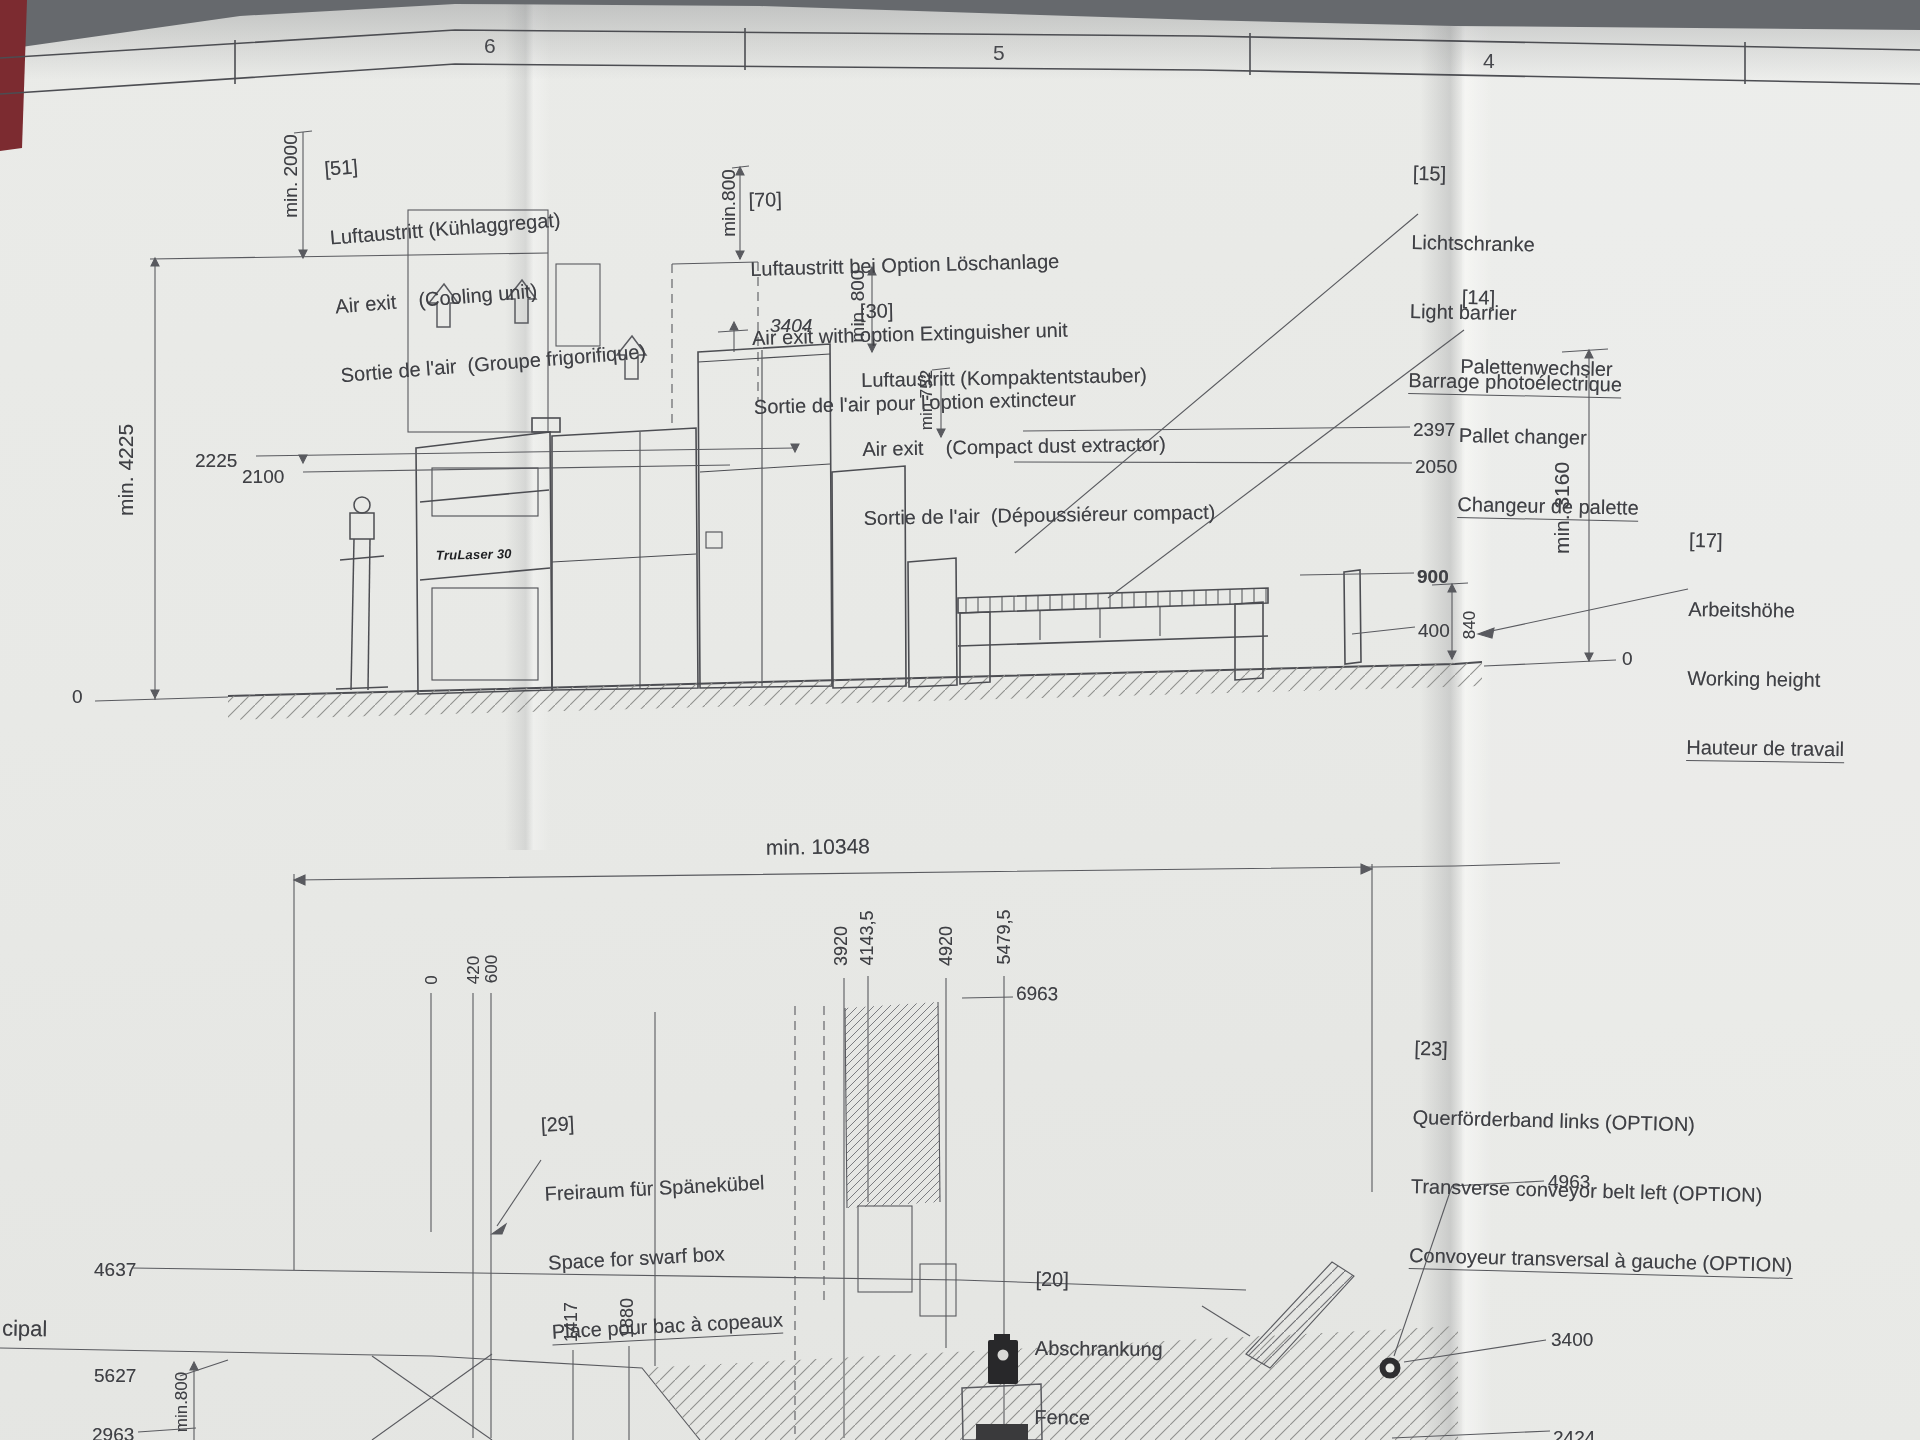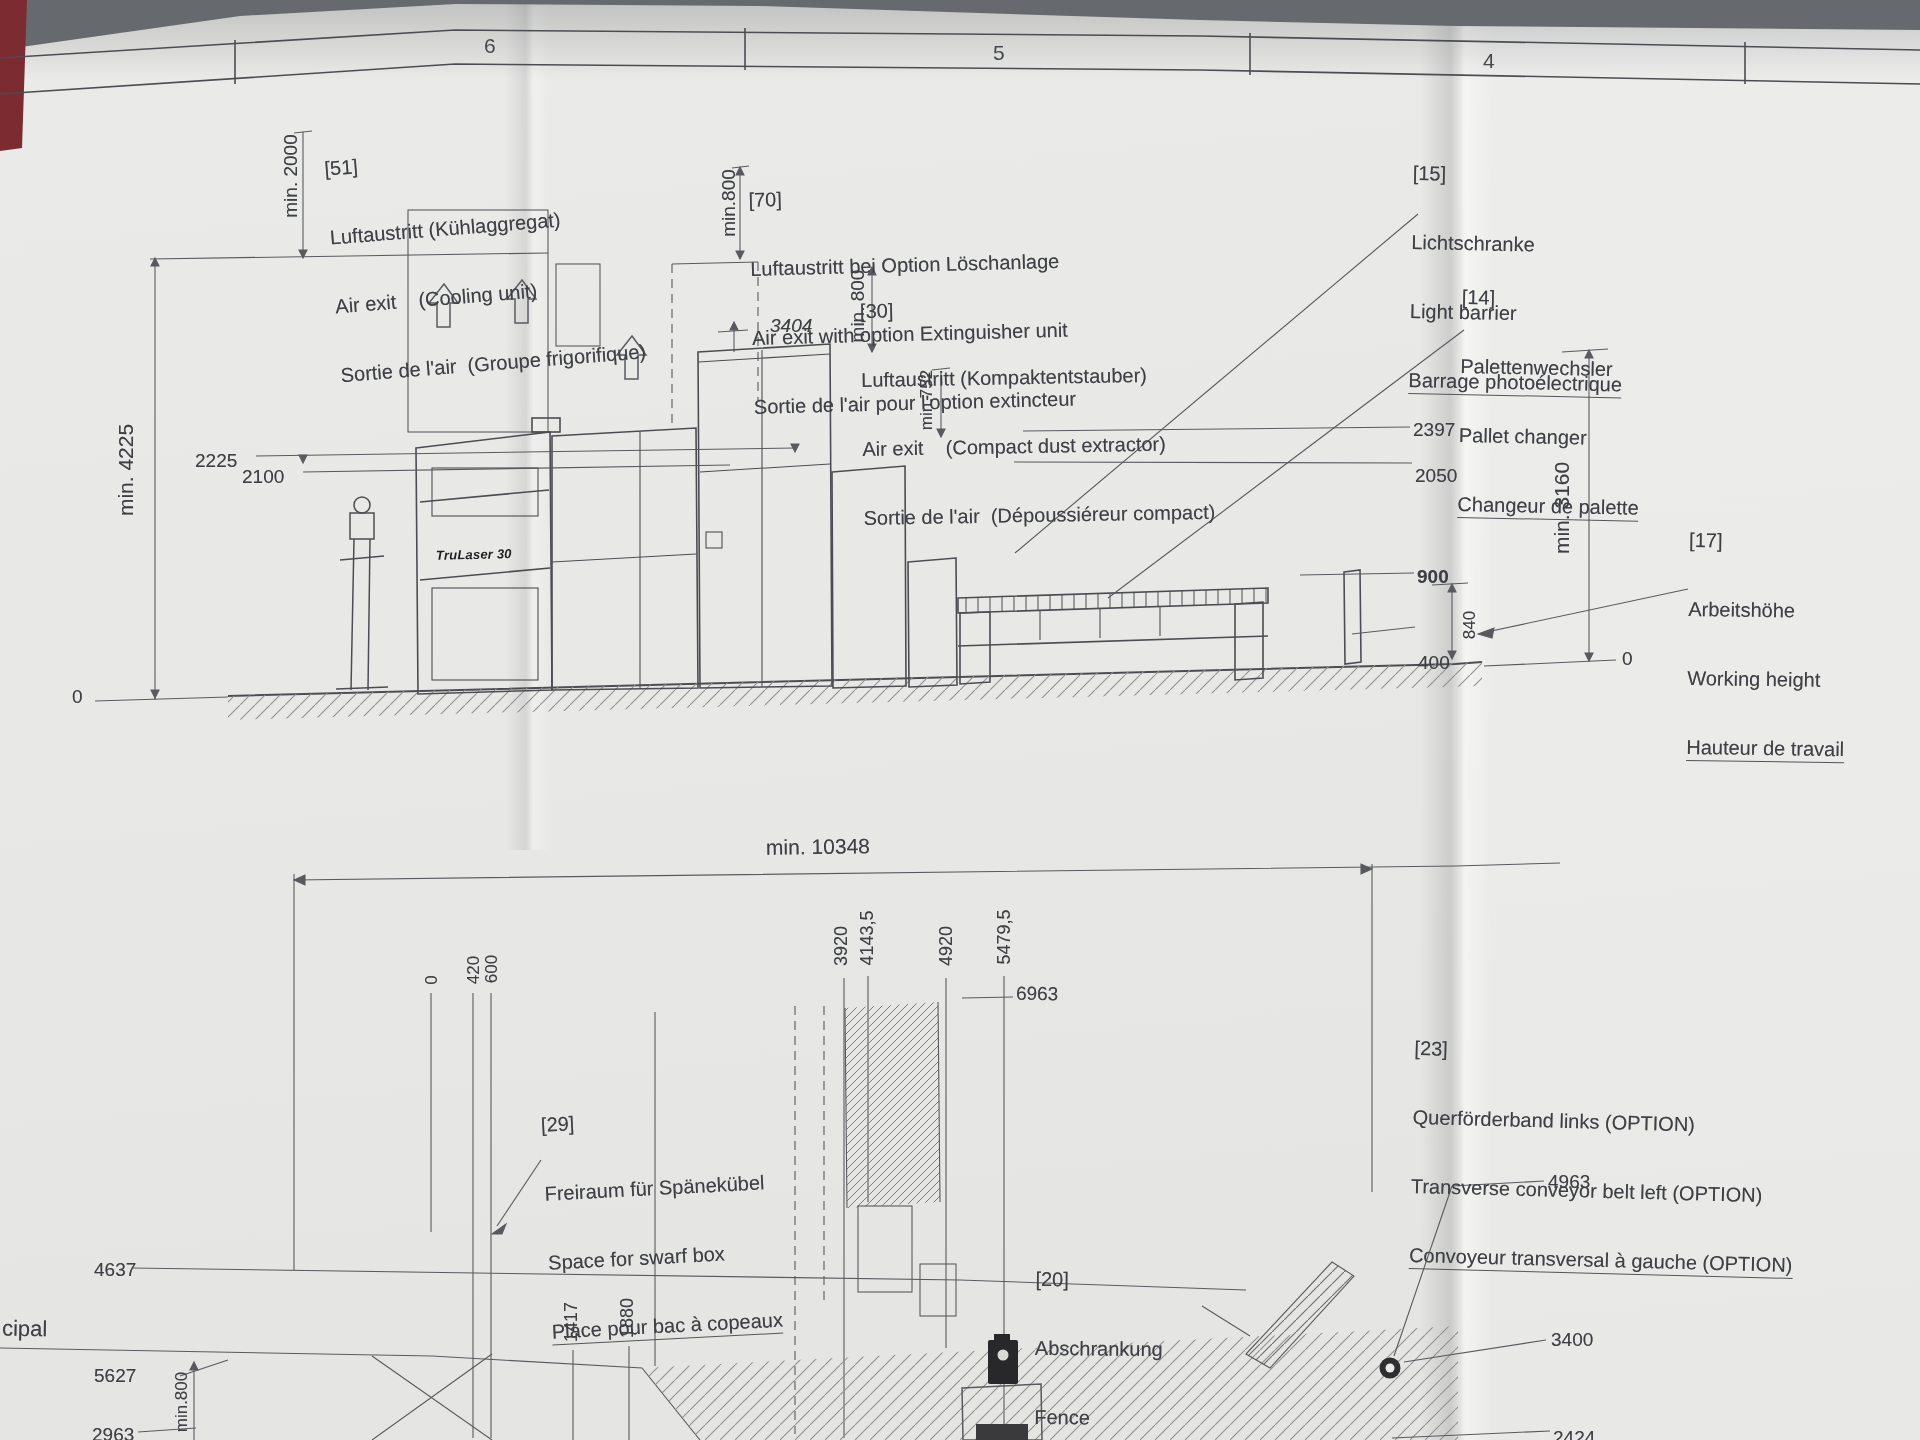--- a/index.html
+++ b/index.html
@@ -307,7 +307,7 @@
   <div class="d" style="left:242px;top:466px;">2100</div>
   <div class="d" style="left:770px;top:315px;font-style:italic;">3404</div>
   <div class="d" style="left:1413px;top:419px;text-align:right;">2397</div>
-  <div class="d" style="left:1415px;top:456px;margin-top:9px;">2050</div>
+  <div class="d" style="left:1415px;top:456px;">2050</div>
   <div class="d" style="left:1417px;top:566px;font-weight:bold;">900</div>
   <div class="d" style="left:1418px;top:620px;margin-top:32px;">400</div>
   <div class="v s17" style="left:1470px;top:625px;">840</div>

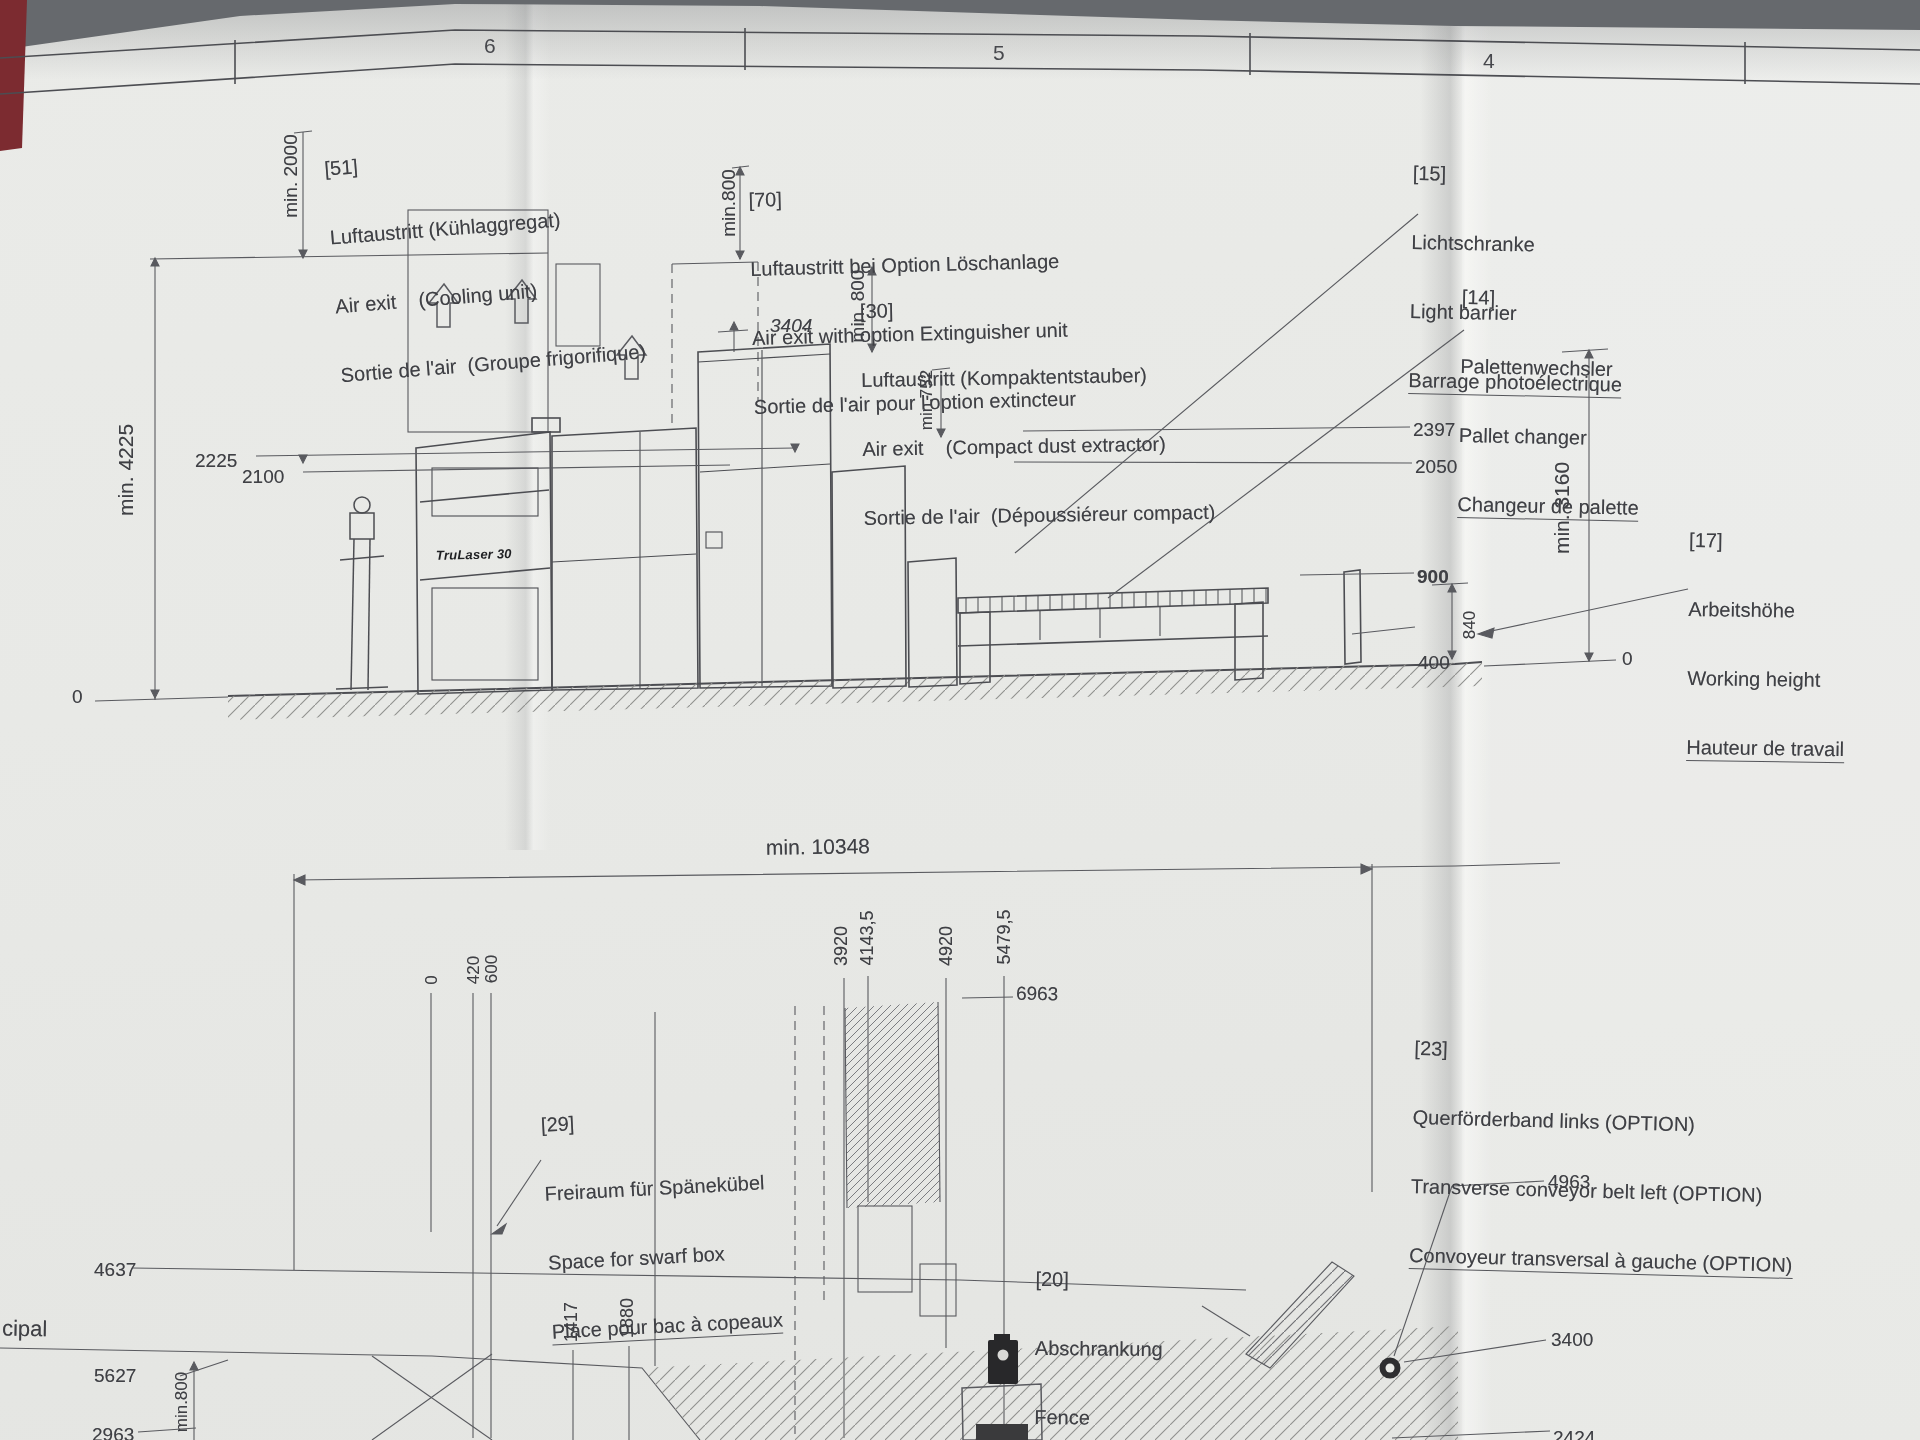--- a/index.html
+++ b/index.html
@@ -309,7 +309,7 @@
   <div class="d" style="left:1413px;top:419px;text-align:right;">2397</div>
   <div class="d" style="left:1415px;top:456px;">2050</div>
   <div class="d" style="left:1417px;top:566px;font-weight:bold;">900</div>
-  <div class="d" style="left:1418px;top:620px;margin-top:32px;">400</div>
+  <div class="d" style="left:1418px;top:620px;">400</div>
   <div class="v s17" style="left:1470px;top:625px;">840</div>
   <div class="v s21" style="left:1562px;top:508px;">min. 3160</div>
   <div class="d" style="left:72px;top:686px;">0</div>

